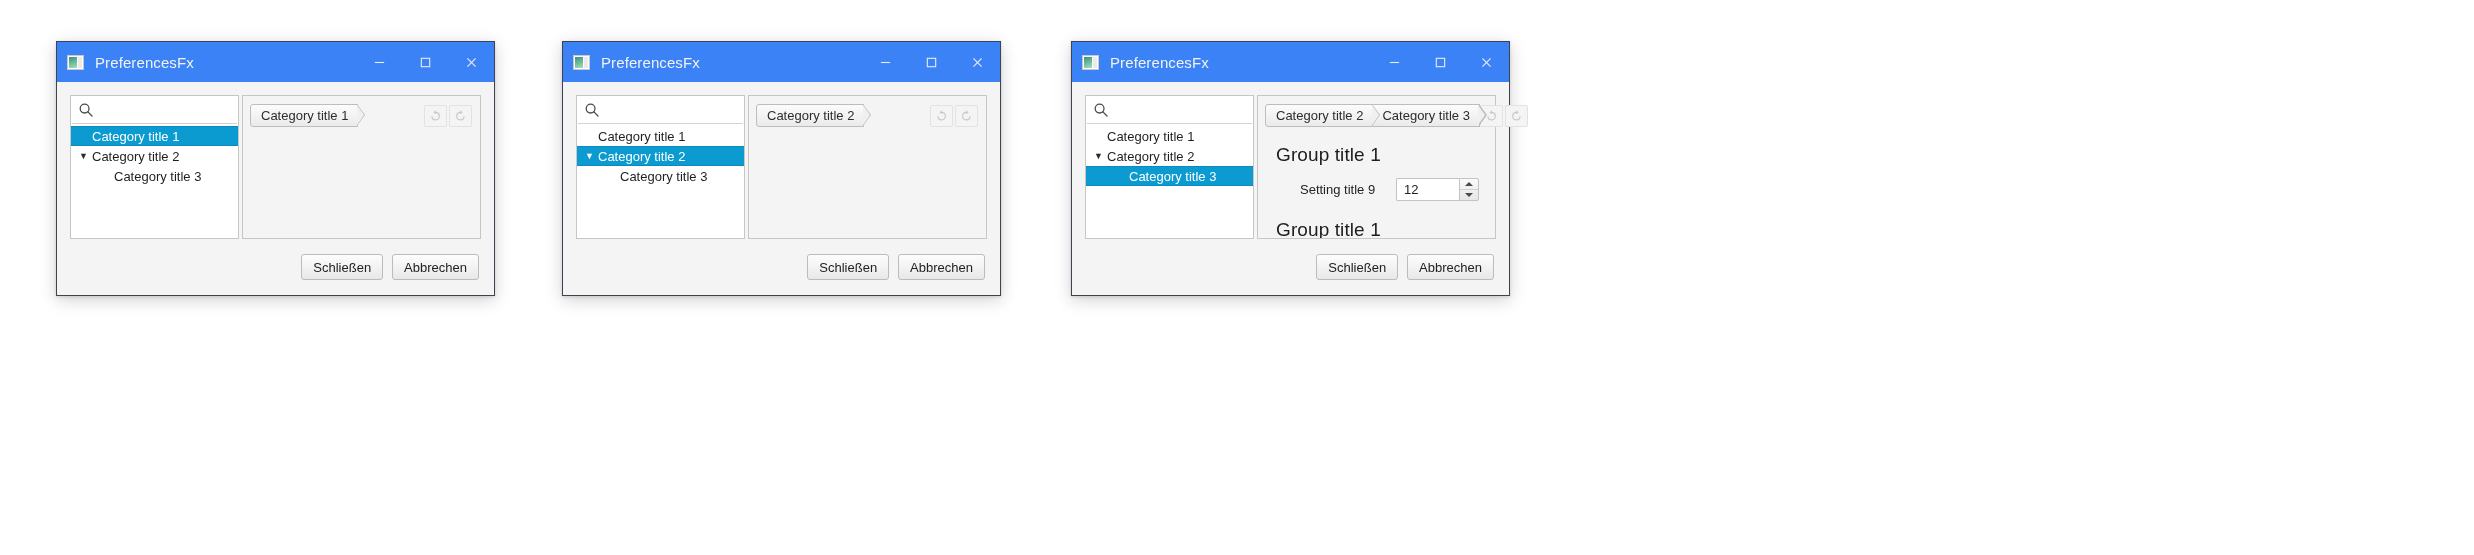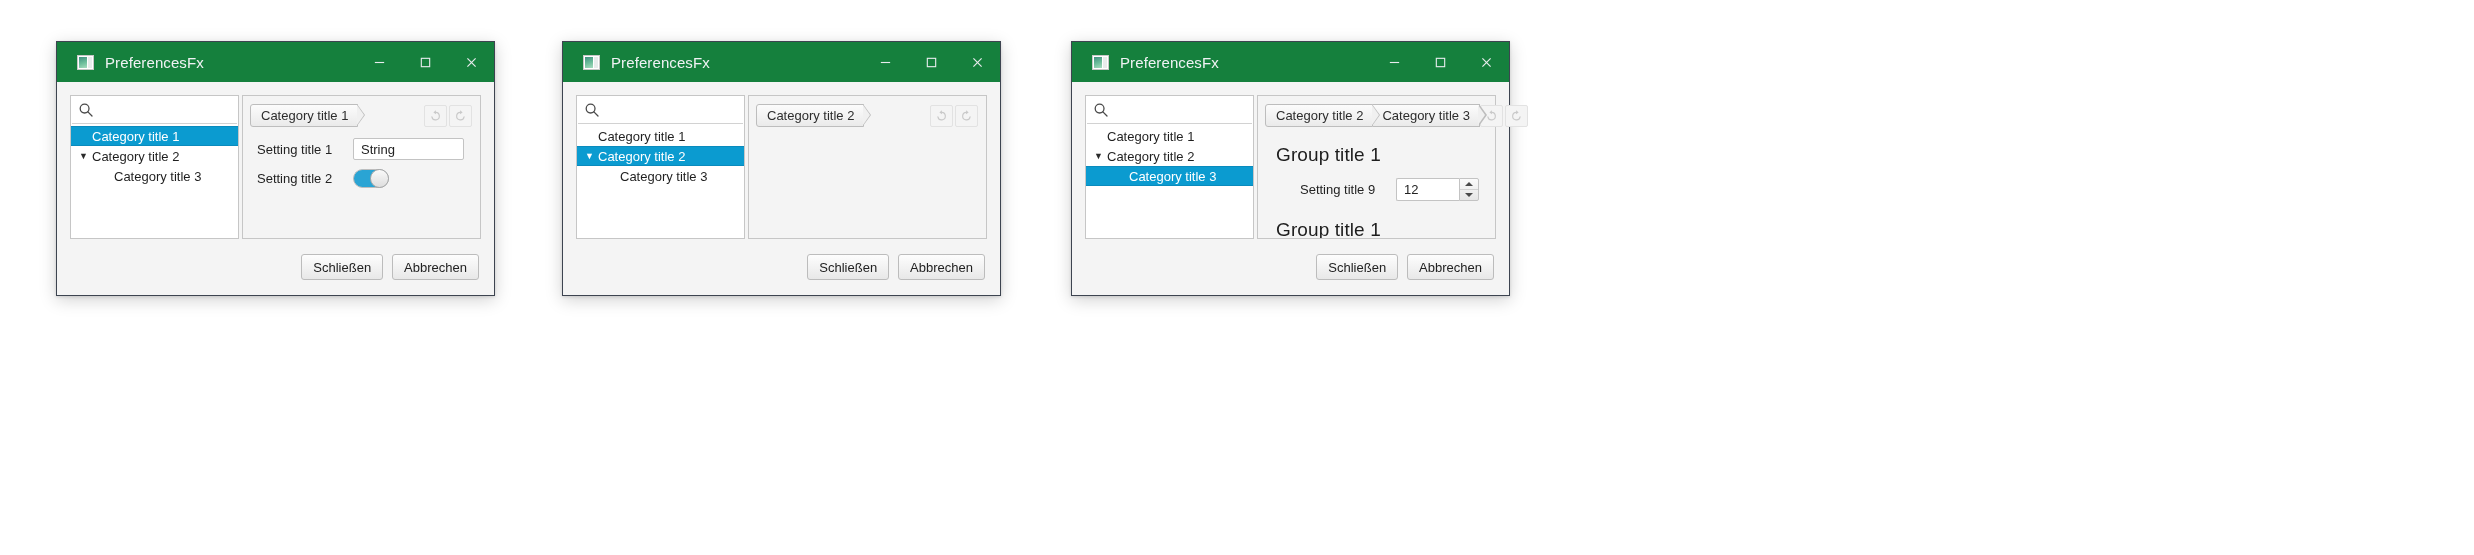--- a/index.html
+++ b/index.html
@@ -27,11 +27,11 @@
   }
   .titlebar {
     height: 40px;
-    background: #15803d;
-    display: flex;
-    align-items: center;
-    flex: none;
-    padding-left: 20px;
+    background: #3b82f6;
+    display: flex;
+    align-items: center;
+    flex: none;
+    padding-left: 10px;
     user-select: none;
   }
   .app-icon {

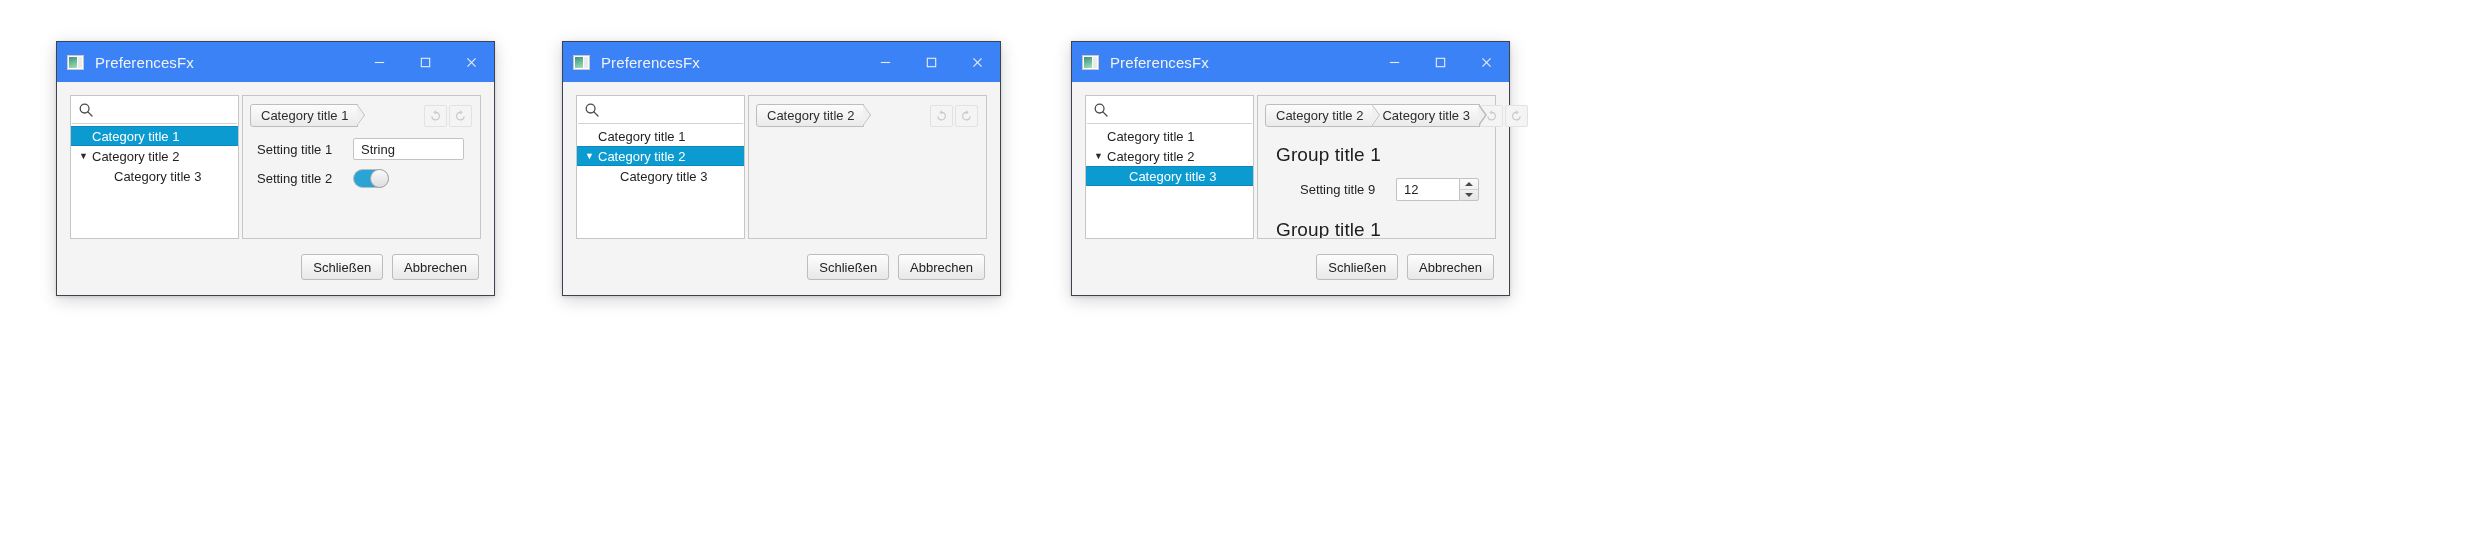--- a/index.html
+++ b/index.html
@@ -436,20 +436,6 @@
                     <path d="M8 4.2 A4.6 4.6 0 1 0 12.4 9.6" fill="none" stroke="#c9c9c9" stroke-width="1.4" stroke-linecap="round"></path>
                     <path d="M7.6 1.6 L10.6 4.3 L7.4 6.4 Z" fill="#c9c9c9"></path>
                   </svg>
-                </div>
-              </div>
-            </div>
-            <div class="form-area">
-              <div class="group-block">
-                <div class="setting-row">
-                  <div class="setting-label">Setting title 1</div>
-                  <div class="text-field">String</div>
-                </div>
-                <div class="setting-row">
-                  <div class="setting-label">Setting title 2</div>
-                  <div class="toggle">
-                    <div class="knob"></div>
-                  </div>
                 </div>
               </div>
             </div>

